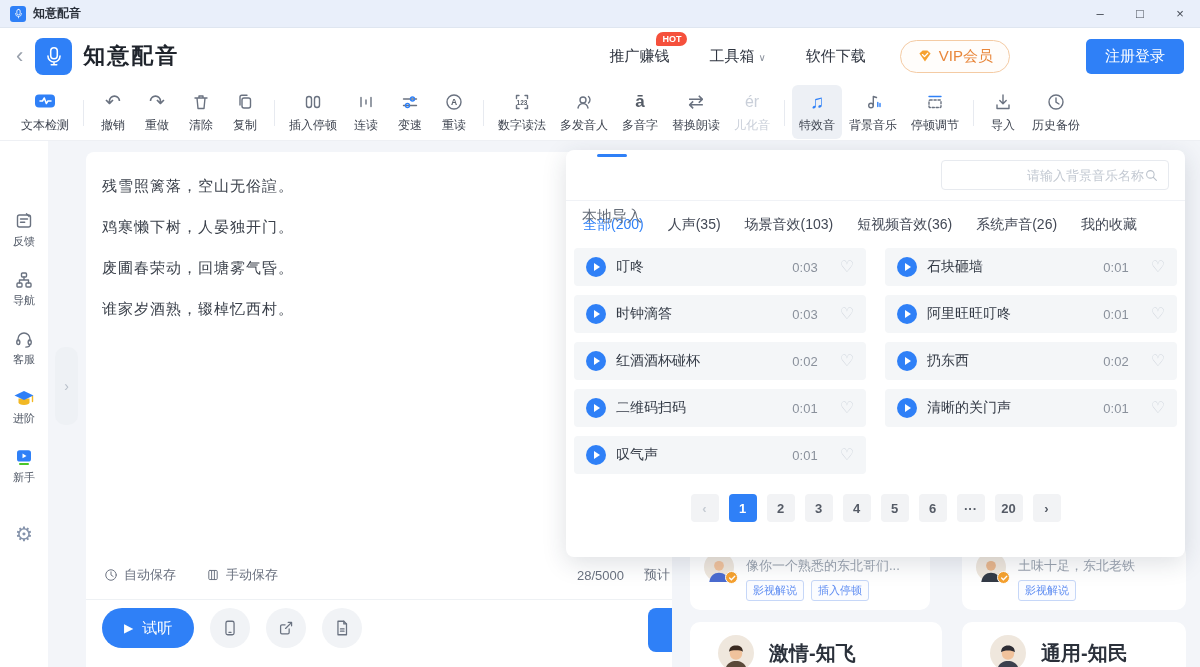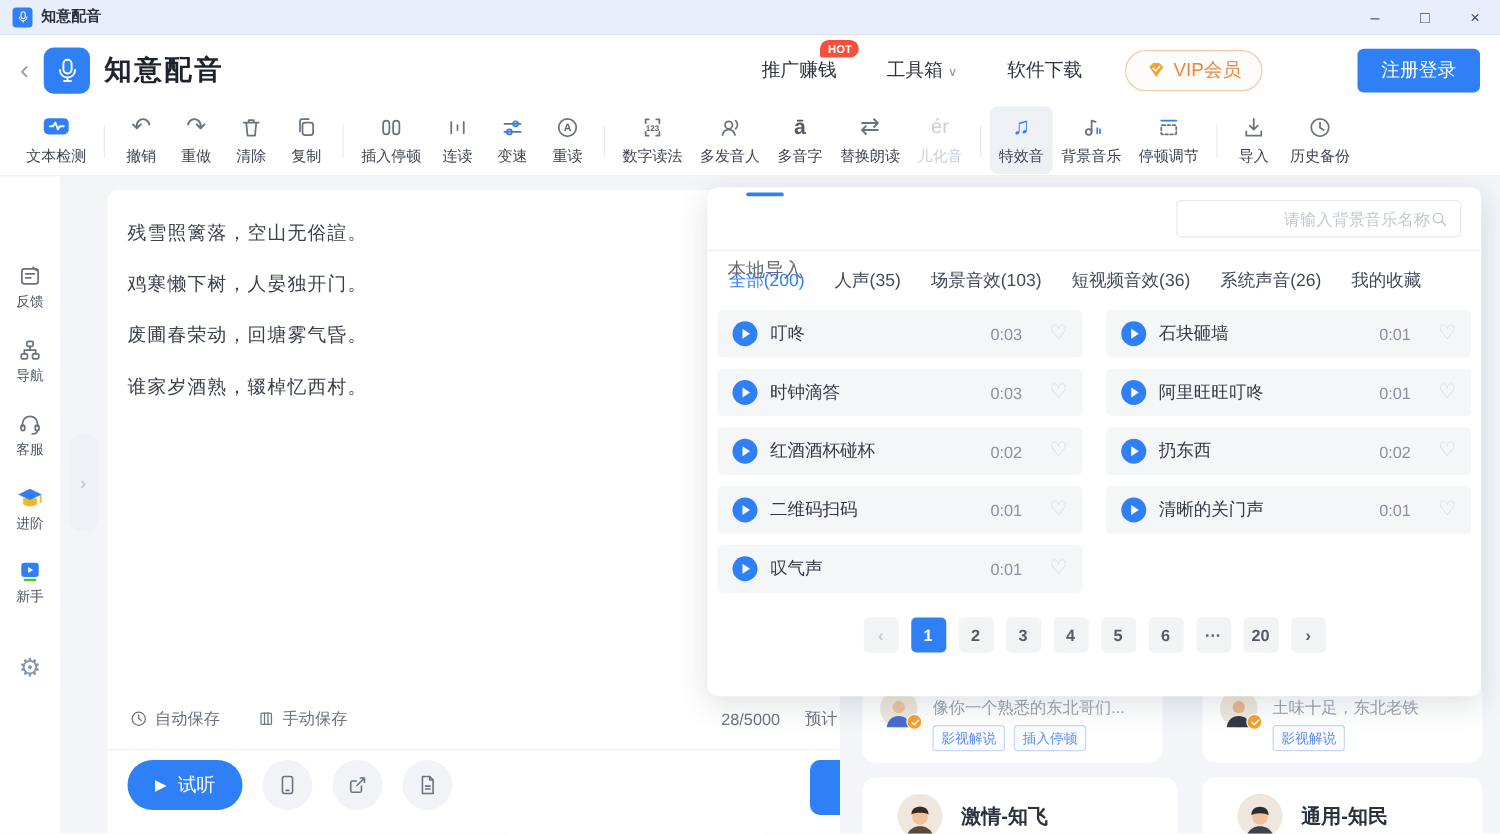--- a/index.html
+++ b/index.html
@@ -72,7 +72,7 @@
   .v-tag { font-size:11px; color:#5f8df2; border:1px solid #c6d7f8; border-radius:3px; padding:2px 6px; background:#fbfcff; white-space:nowrap; }
   .vrow2 { display:flex; align-items:center; gap:15px; padding:13px 0 0 28px; }
   .av-lg { width:36px; height:36px; position:relative; }
-  .v-title { font-size:16px; font-weight:bold; color:#2b313b; }
+  .v-title { font-size:20px; font-weight:bold; color:#2b313b; }
   
   .popup { position:absolute; left:566px; top:9px; width:619px; height:407px; background:#fff; border-radius:8px; box-shadow:0 6px 24px rgba(31,45,70,.15); z-index:5; }
   .pp-head { position:relative; height:50px; display:flex; align-items:center; padding:0 16px; }

